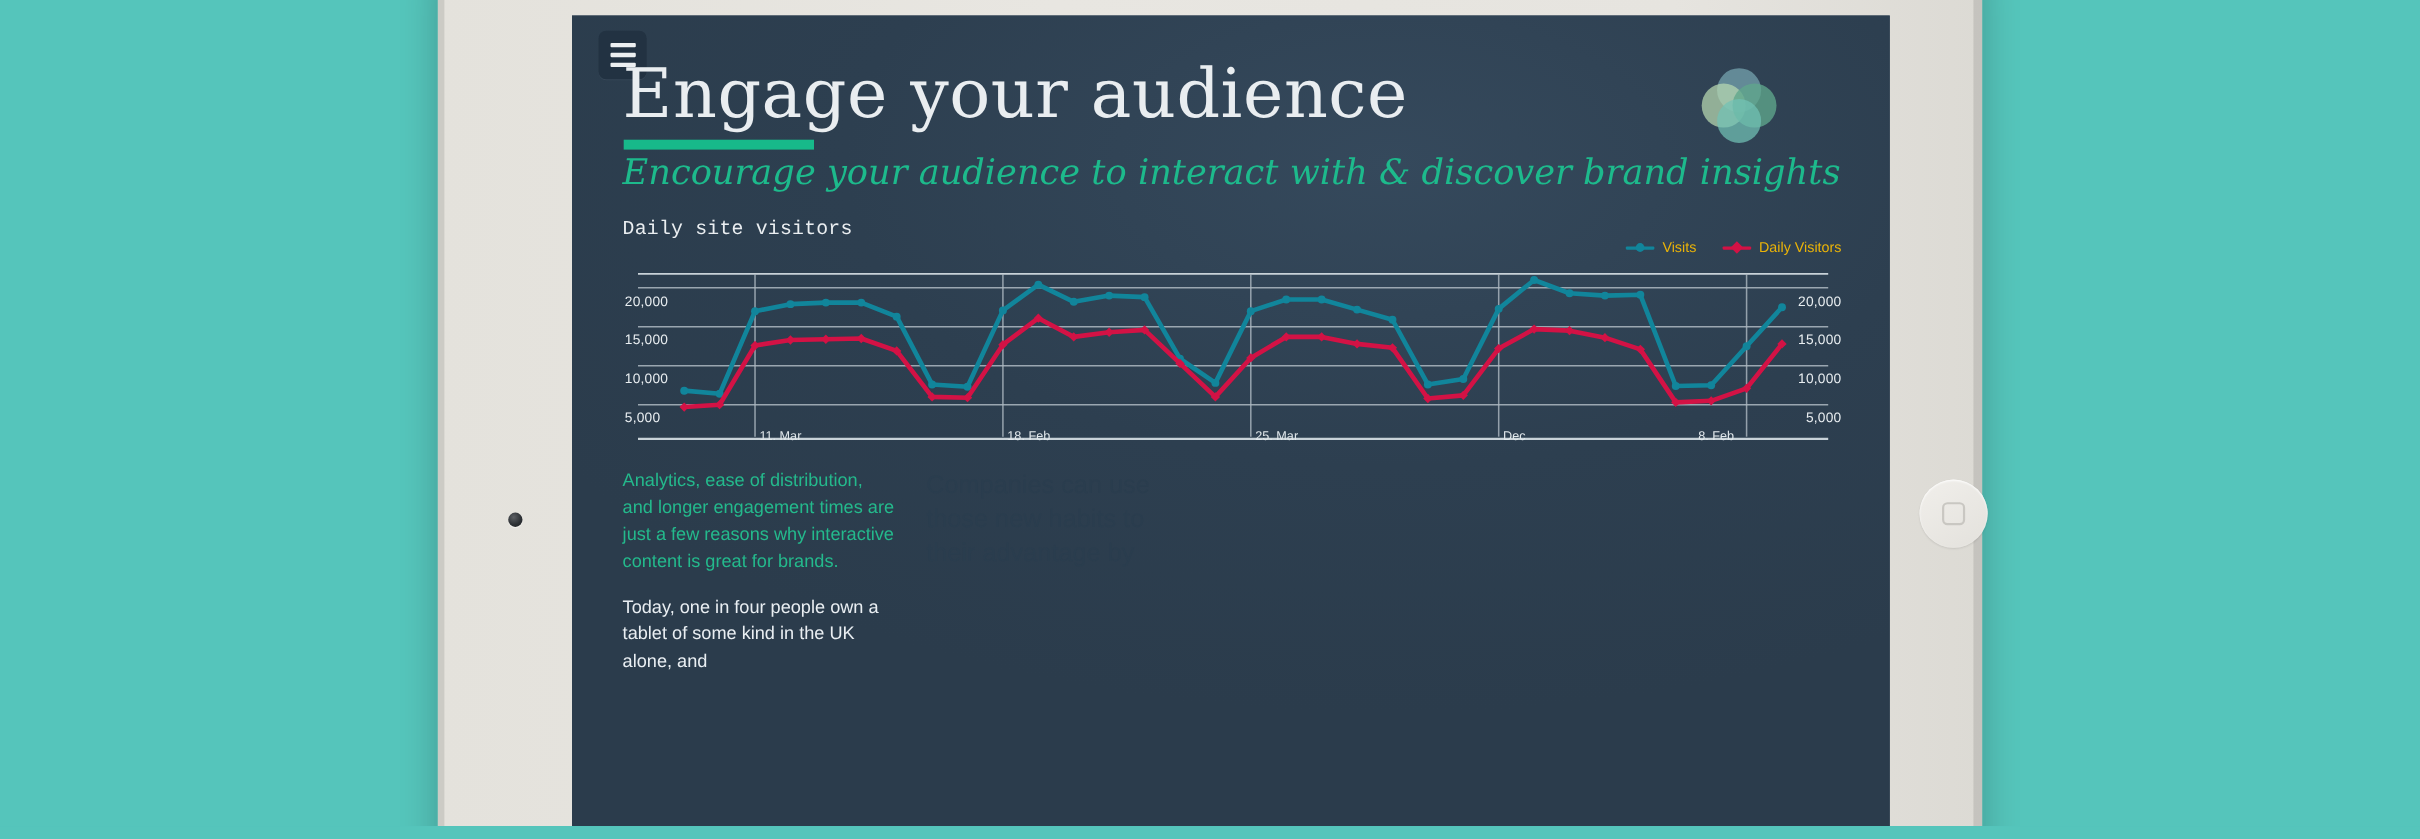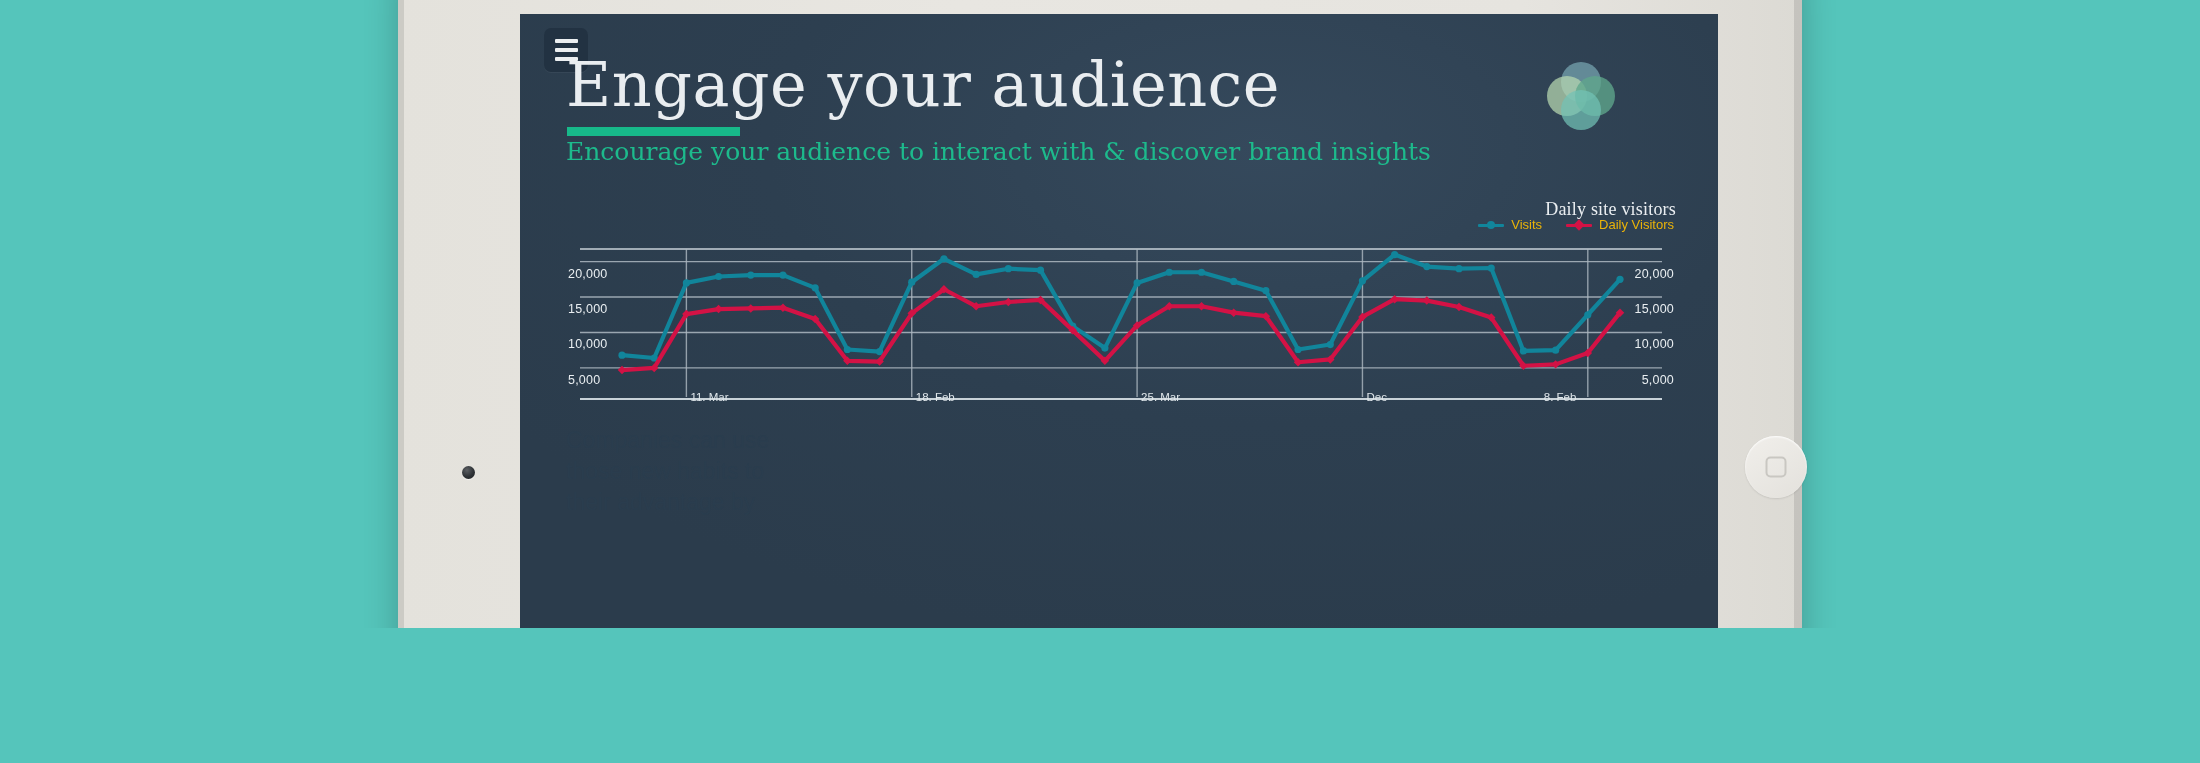--- a/index.html
+++ b/index.html
@@ -15,7 +15,7 @@
   #stage {
     position: relative;
     width: 2200px;
-    height: 628px;
+    height: 751px;
     background: #55c5bb;
     overflow: hidden;
   }

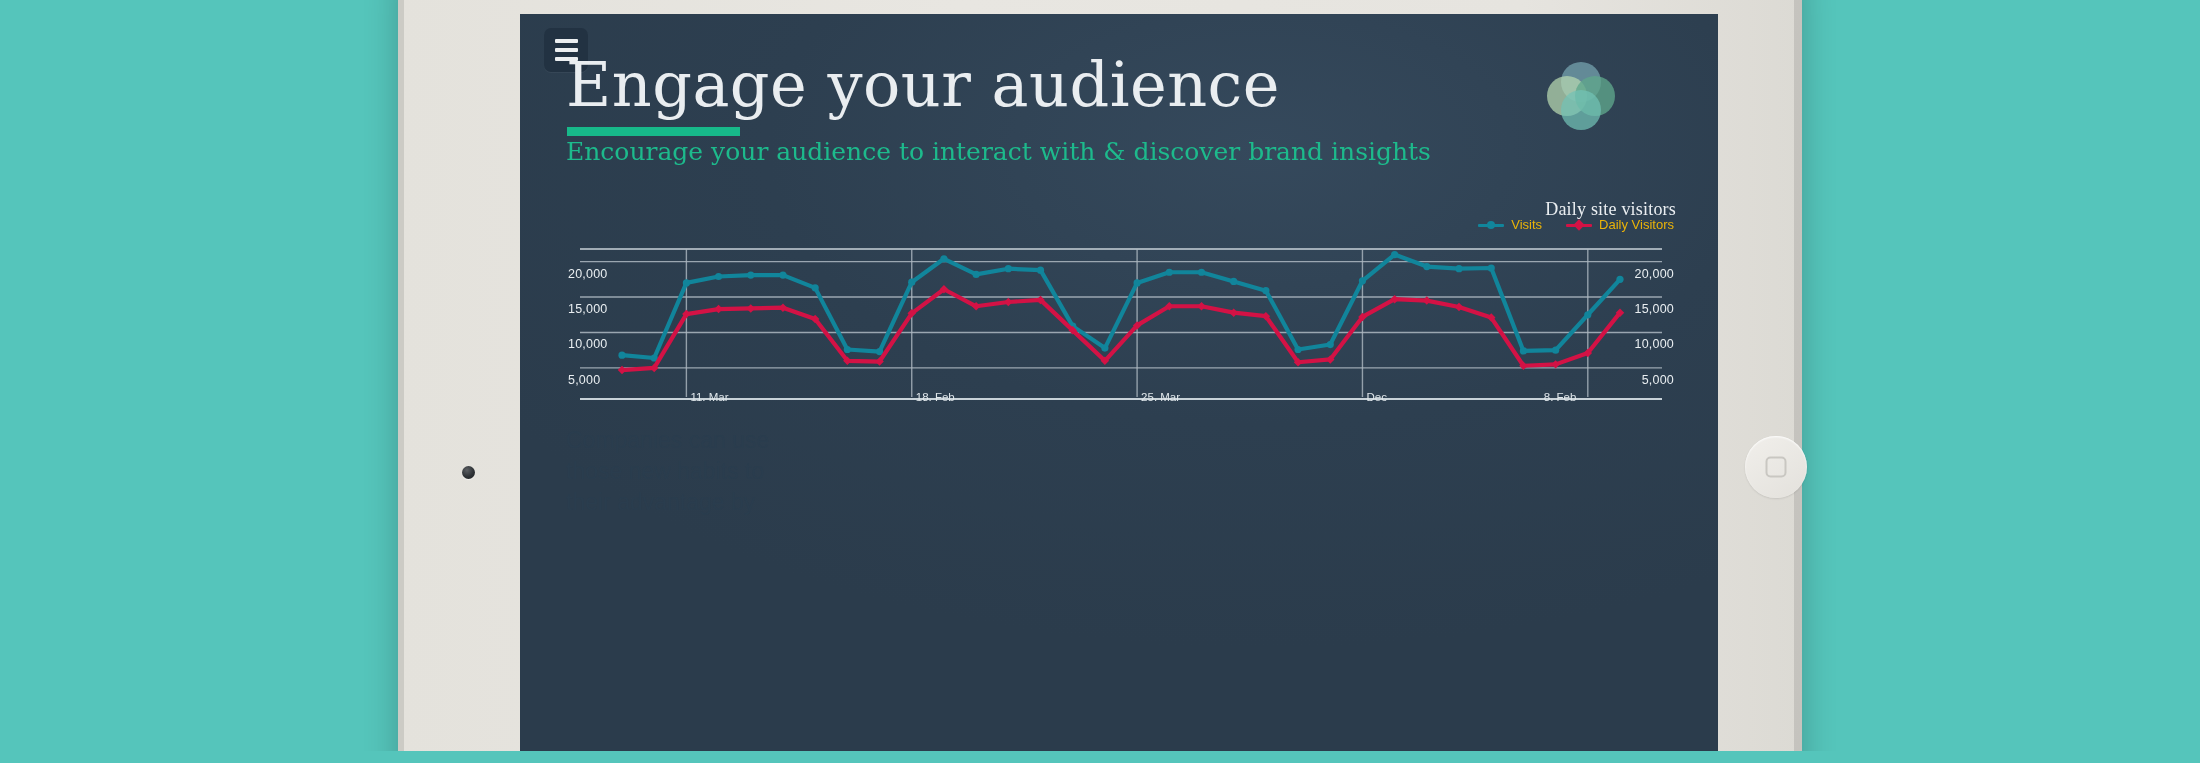--- a/index.html
+++ b/index.html
@@ -127,9 +127,10 @@
     position: absolute;
     left: 46px; top: 123px;
     font-family: "DejaVu Serif", "Liberation Serif", serif;
-    font-size: 25px;
+    font-size: 32px;
     color: #1dba8c;
     white-space: nowrap;
+    font-style: italic;
   }
 
   

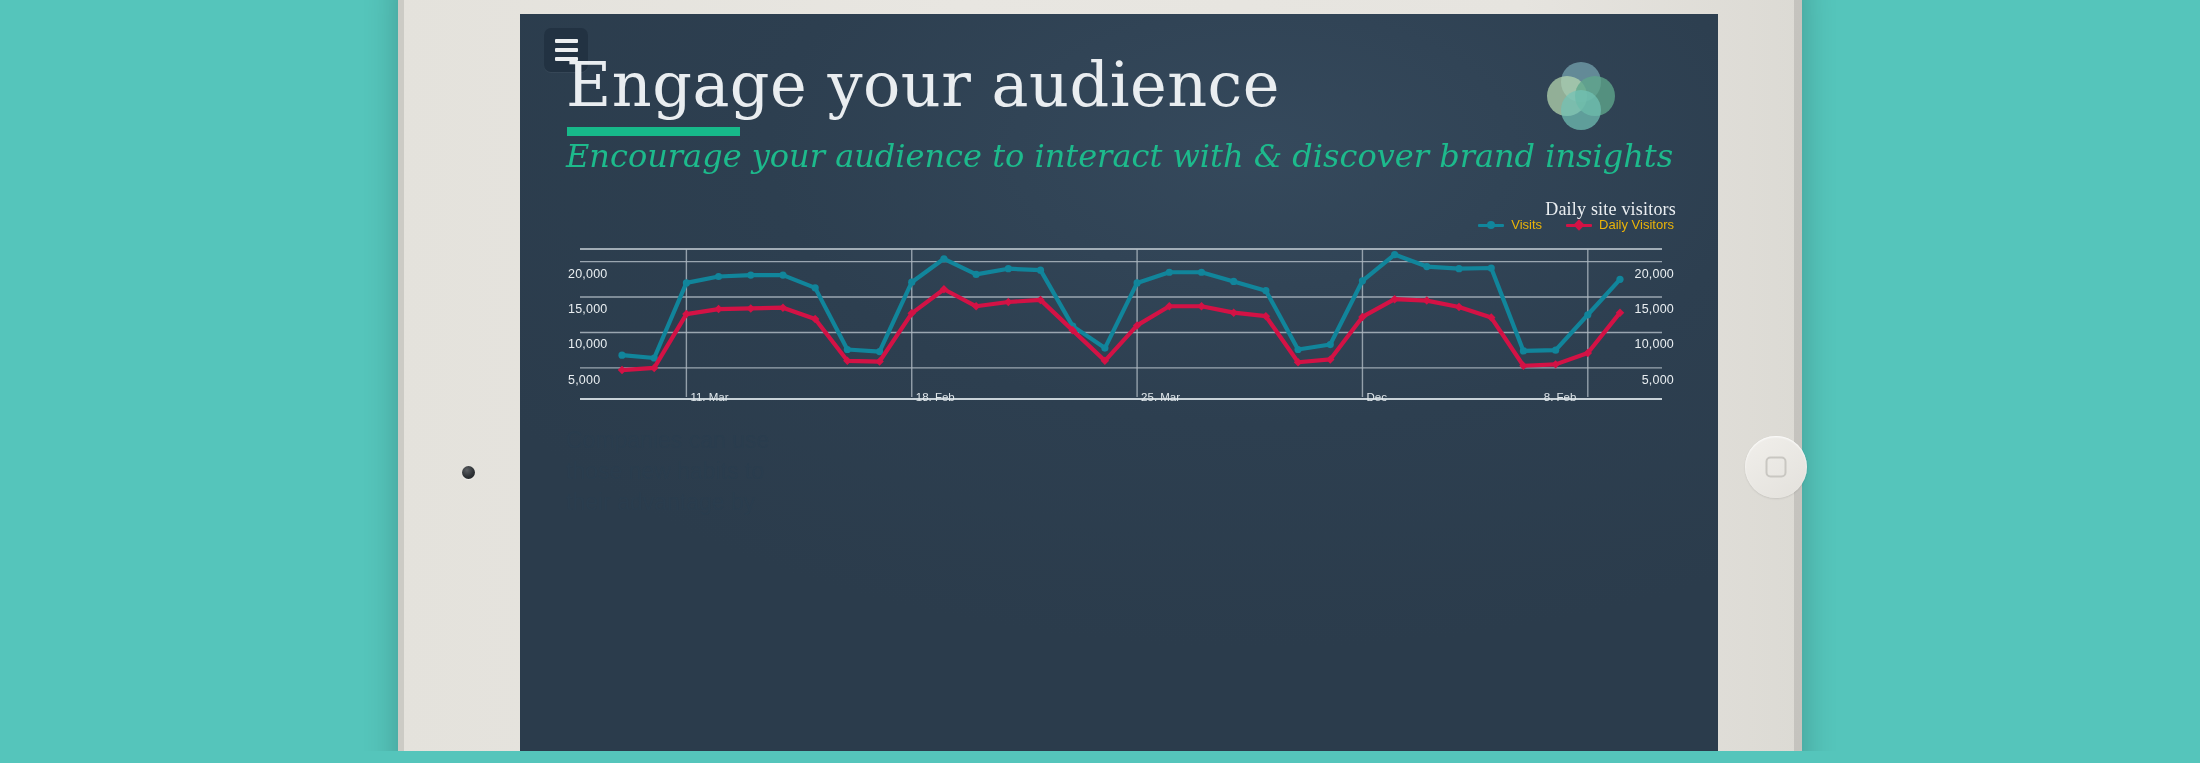--- a/index.html
+++ b/index.html
@@ -147,11 +147,10 @@
     width: 1110px; height: 212px;
   }
   #chart-title {
-    font-family: Liberation Serif, serif;
+    font-family: Liberation Mono, monospace;
     font-size: 18px;
     color: #eaeef1;
     letter-spacing: .2px;
-    text-align: right;
   }
   #chart-source {
     margin-top: 3px;

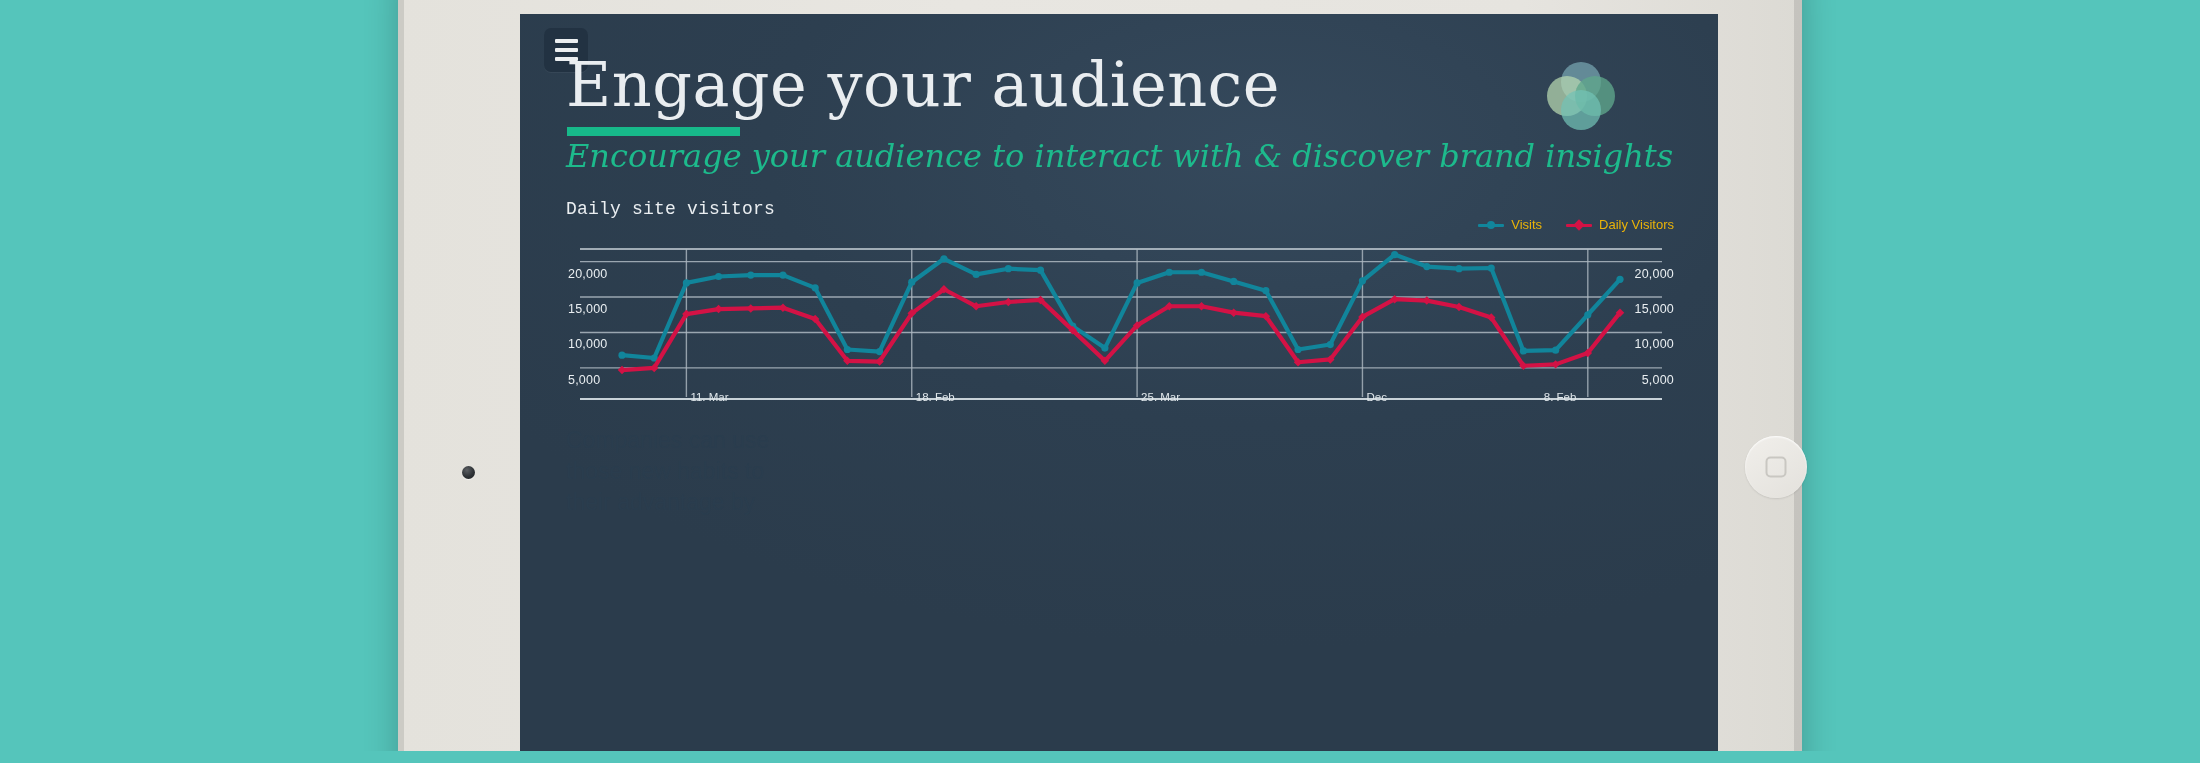--- a/index.html
+++ b/index.html
@@ -380,6 +380,10 @@
     </div>
 
     <div id="columns">
+      <div class="col accent">
+        <p>Analytics, ease of distribution, and longer engagement times are just a few reasons why interactive content is great for brands.</p>
+        <p style="color:#e9eef2">Today, one in four people own a tablet of some kind in the UK alone, and</p>
+      </div>
       <div class="col dim">
         <p class="dim-head">Companies can use those new habits to their advantage by</p>
       </div>

